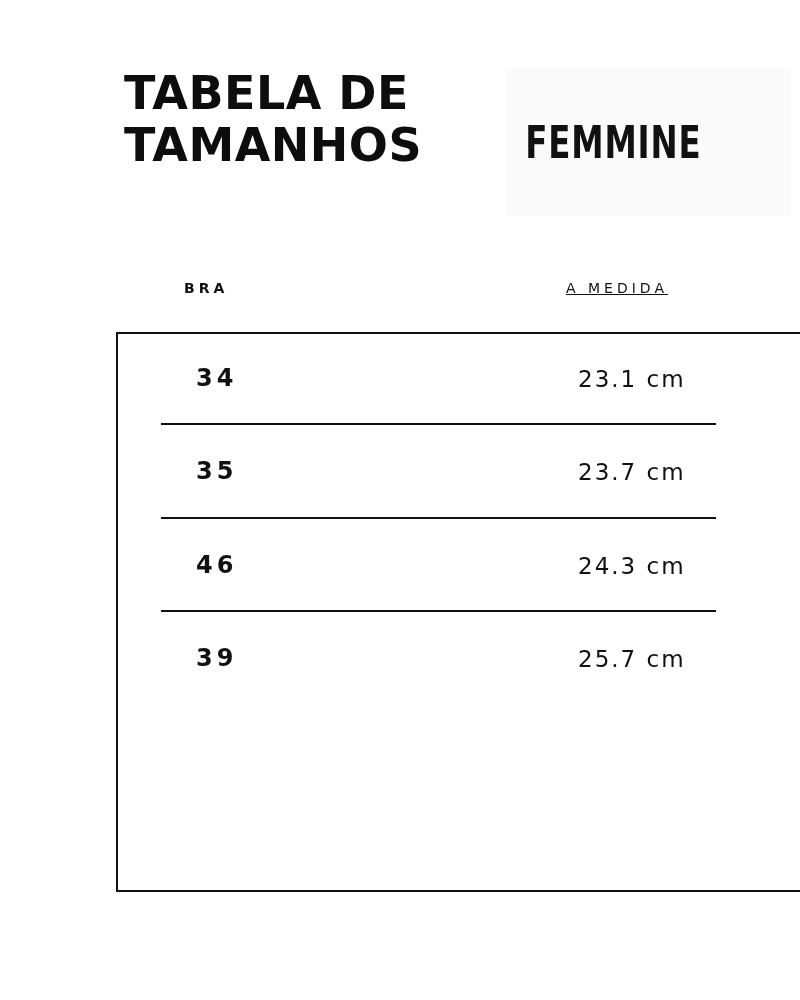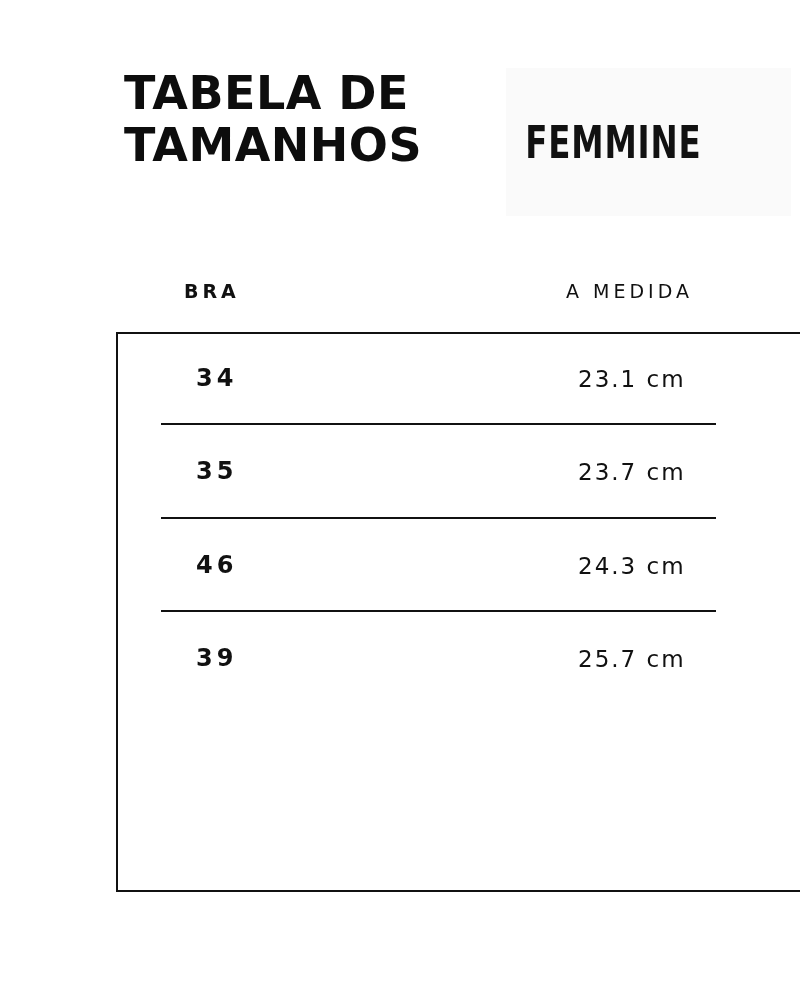--- a/index.html
+++ b/index.html
@@ -79,7 +79,7 @@
 
   .col-head {
     position: absolute;
-    font-size: 19px;
+    font-size: 14px;
     letter-spacing: 4px;
     color: #111111;
     white-space: nowrap;

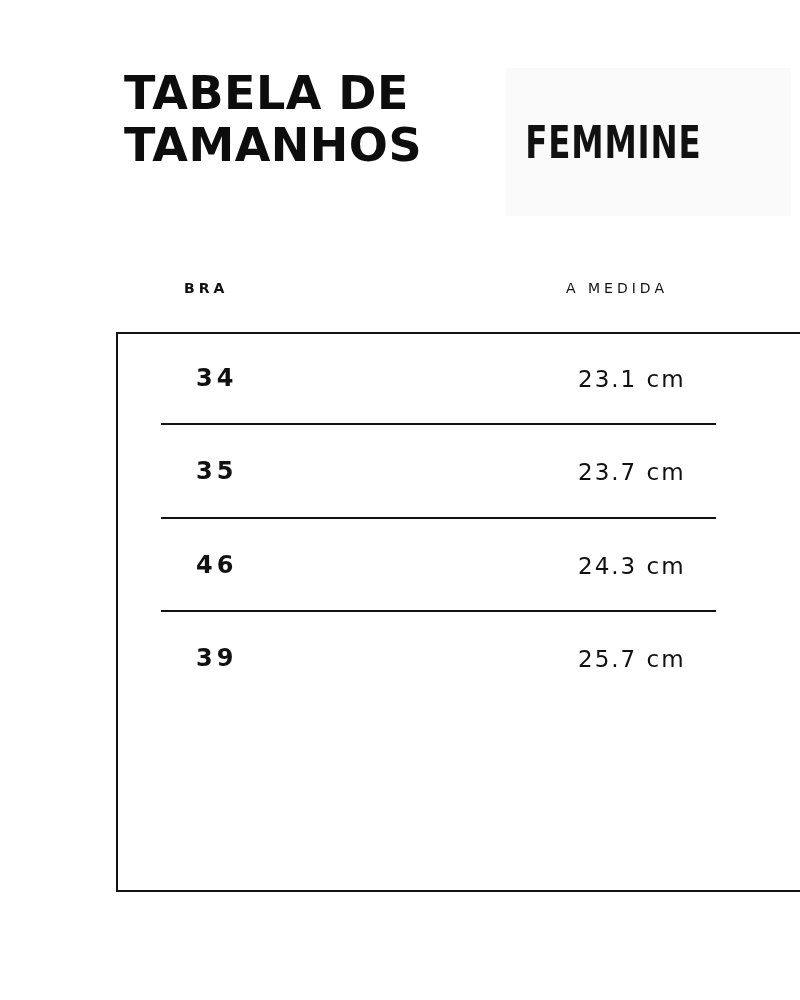--- a/index.html
+++ b/index.html
@@ -93,6 +93,7 @@
     left: 530px;
     top: 0;
     font-weight: normal;
+    text-decoration: underline;
   }
 
   

